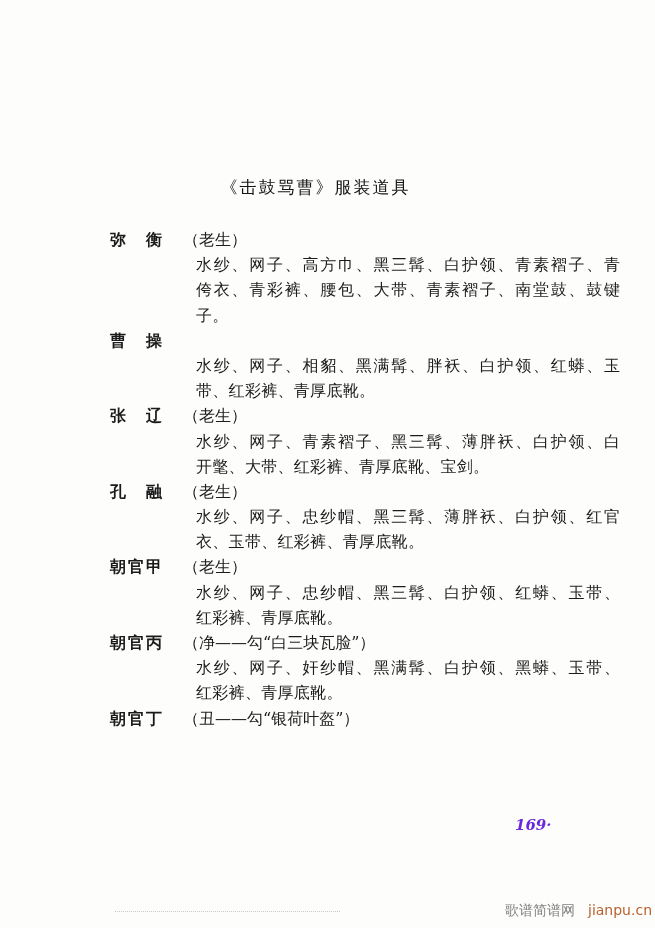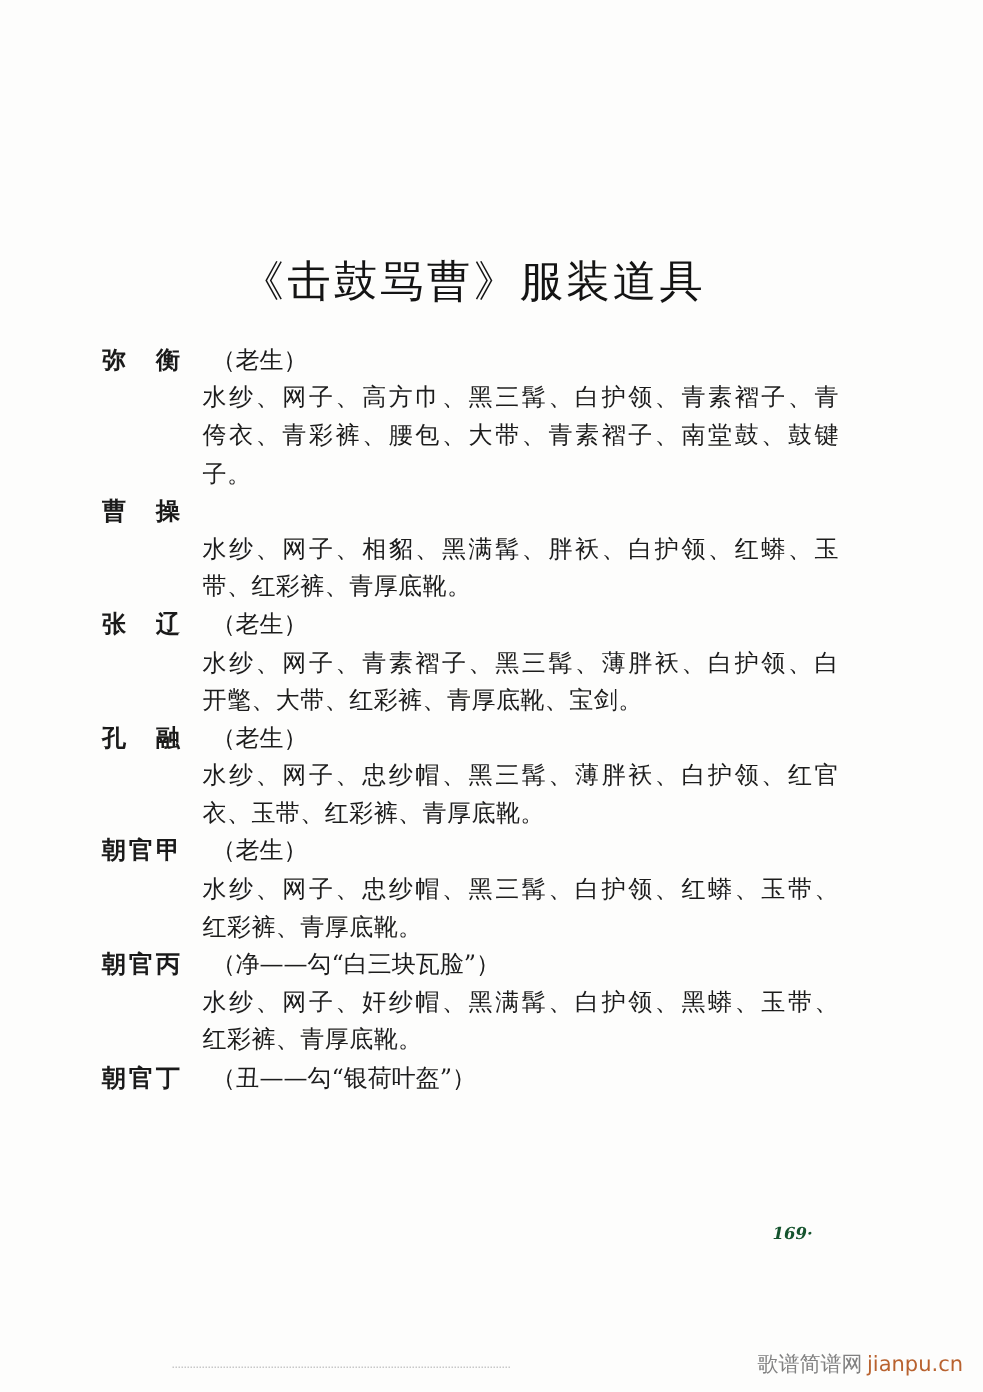--- a/index.html
+++ b/index.html
@@ -11,7 +11,7 @@
     }
     .title {
       position: absolute; left: 0; top: 171px; width: 631px;
-      text-align: center; font-size: 29px; letter-spacing: 2px;
+      text-align: center; font-size: 17px; letter-spacing: 2px;
       line-height: 32px; color: #141414;
     }
     .list { position: absolute; left: 0; top: 227px; width: 655px; }

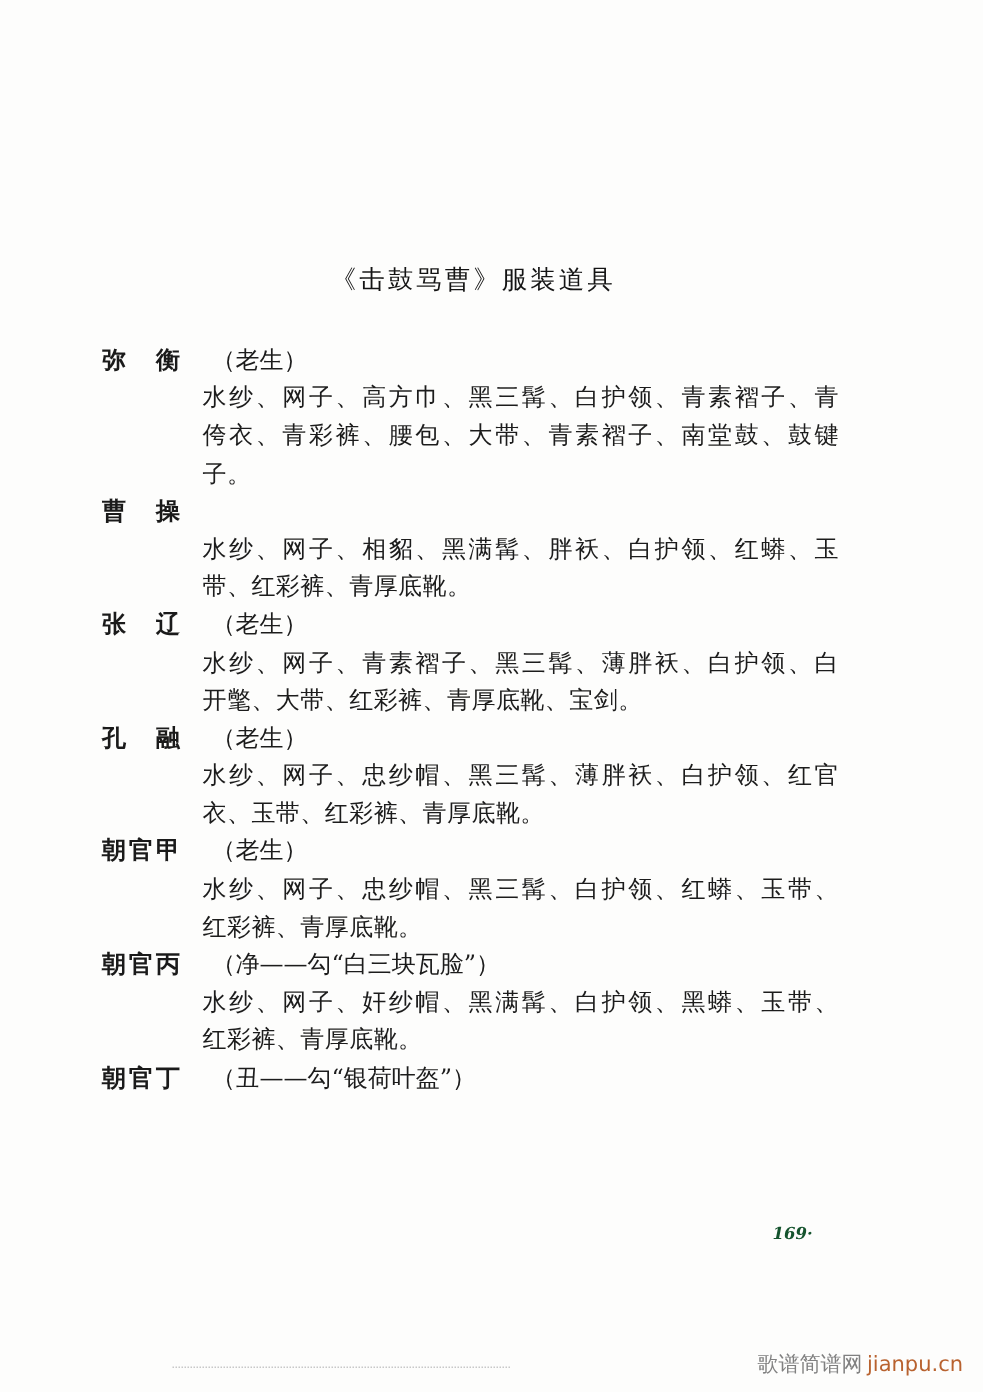--- a/index.html
+++ b/index.html
@@ -15,7 +15,7 @@
       line-height: 32px; color: #141414;
     }
     .list { position: absolute; left: 0; top: 227px; width: 655px; }
-    .row { position: relative; height: 25.2px; line-height: 25.2px; font-size: 16px; }
+    .row { position: relative; height: 25.2px; line-height: 25.2px; font-size: 16px; margin-left: 42px; }
     .name {
       position: absolute; left: 68px; width: 52px; top: 0;
       text-align: justify; text-align-last: justify; white-space: nowrap;

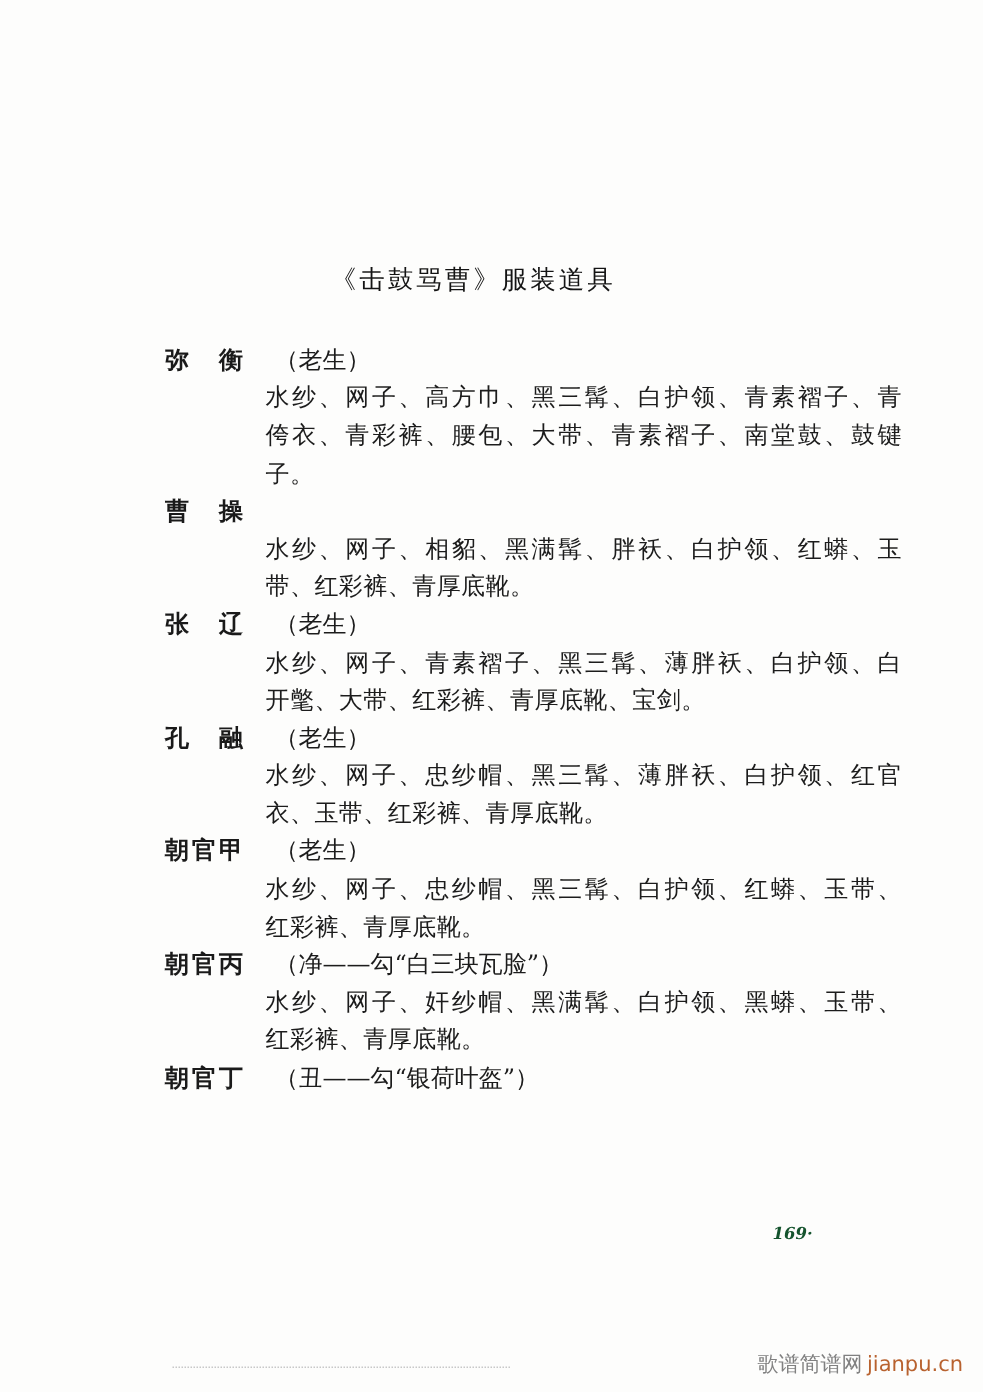--- a/index.html
+++ b/index.html
@@ -22,7 +22,7 @@
       font-weight: bold; color: #1a1a1a;
     }
     .role { position: absolute; left: 141px; top: 0; white-space: nowrap; }
-    .line { position: absolute; left: 135px; top: 0; white-space: nowrap; letter-spacing: 0.3px; }
+    .line { position: absolute; left: 154px; top: 0; white-space: nowrap; letter-spacing: 0.3px; }
     .line.full { width: 424px; text-align: justify; text-align-last: justify; letter-spacing: 0; }
     .page-num {
       position: absolute; left: 515px; top: 816px; font-size: 11px;

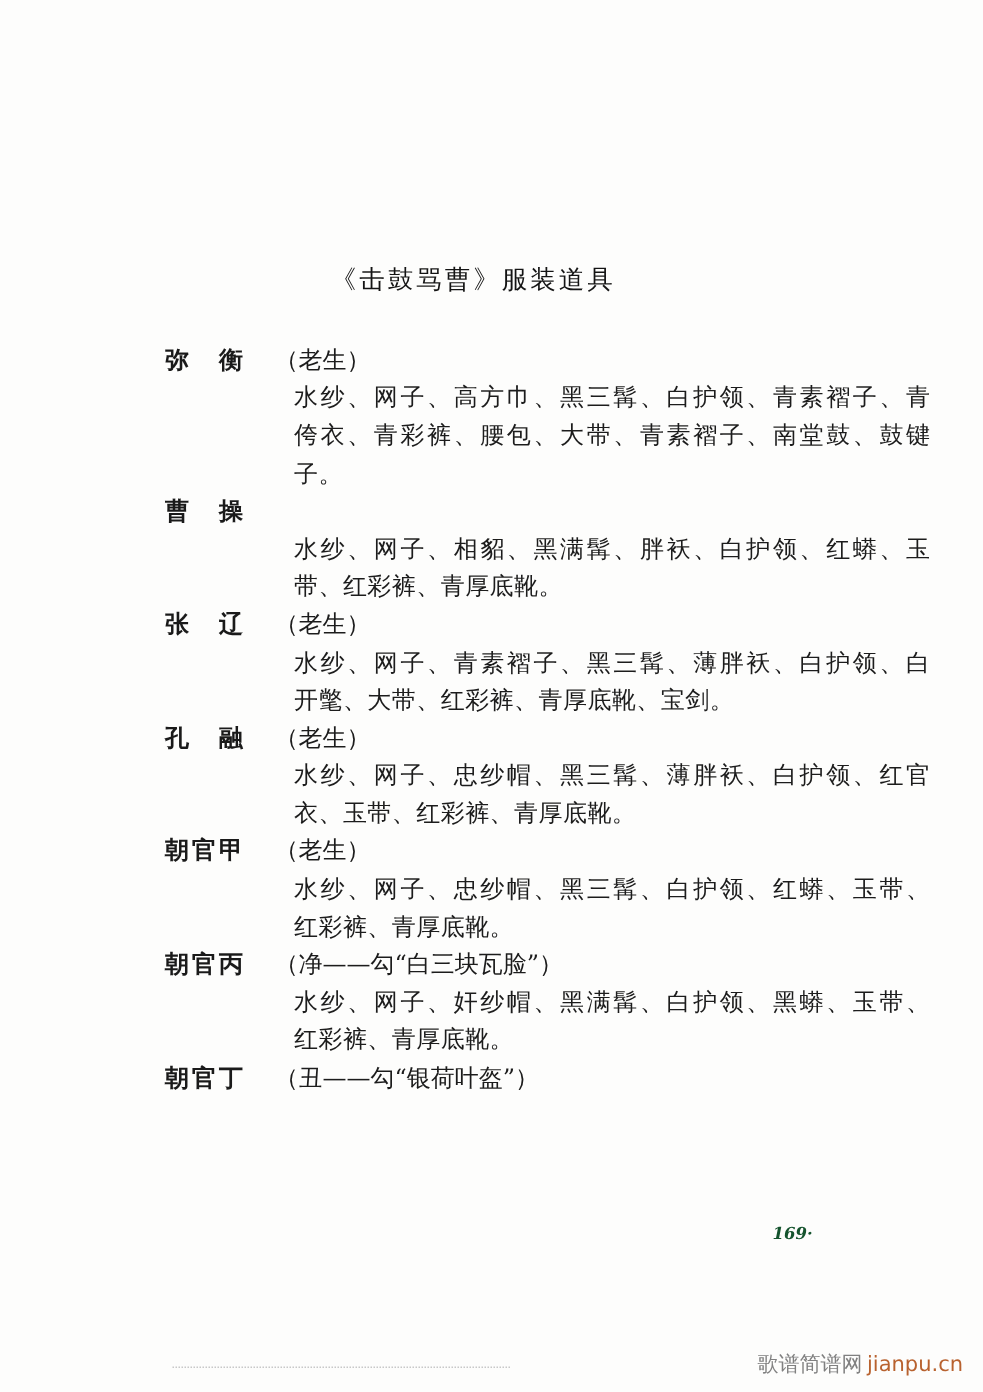--- a/index.html
+++ b/index.html
@@ -25,8 +25,8 @@
     .line { position: absolute; left: 154px; top: 0; white-space: nowrap; letter-spacing: 0.3px; }
     .line.full { width: 424px; text-align: justify; text-align-last: justify; letter-spacing: 0; }
     .page-num {
-      position: absolute; left: 515px; top: 816px; font-size: 11px;
-      font-style: italic; font-weight: bold; color: #14532d;
+      position: absolute; left: 515px; top: 816px; font-size: 15px;
+      font-style: italic; font-weight: bold; color: #6d28d9;
     }
     .watermark {
       position: absolute; left: 505px; top: 900px; font-size: 14px; line-height: 20px;

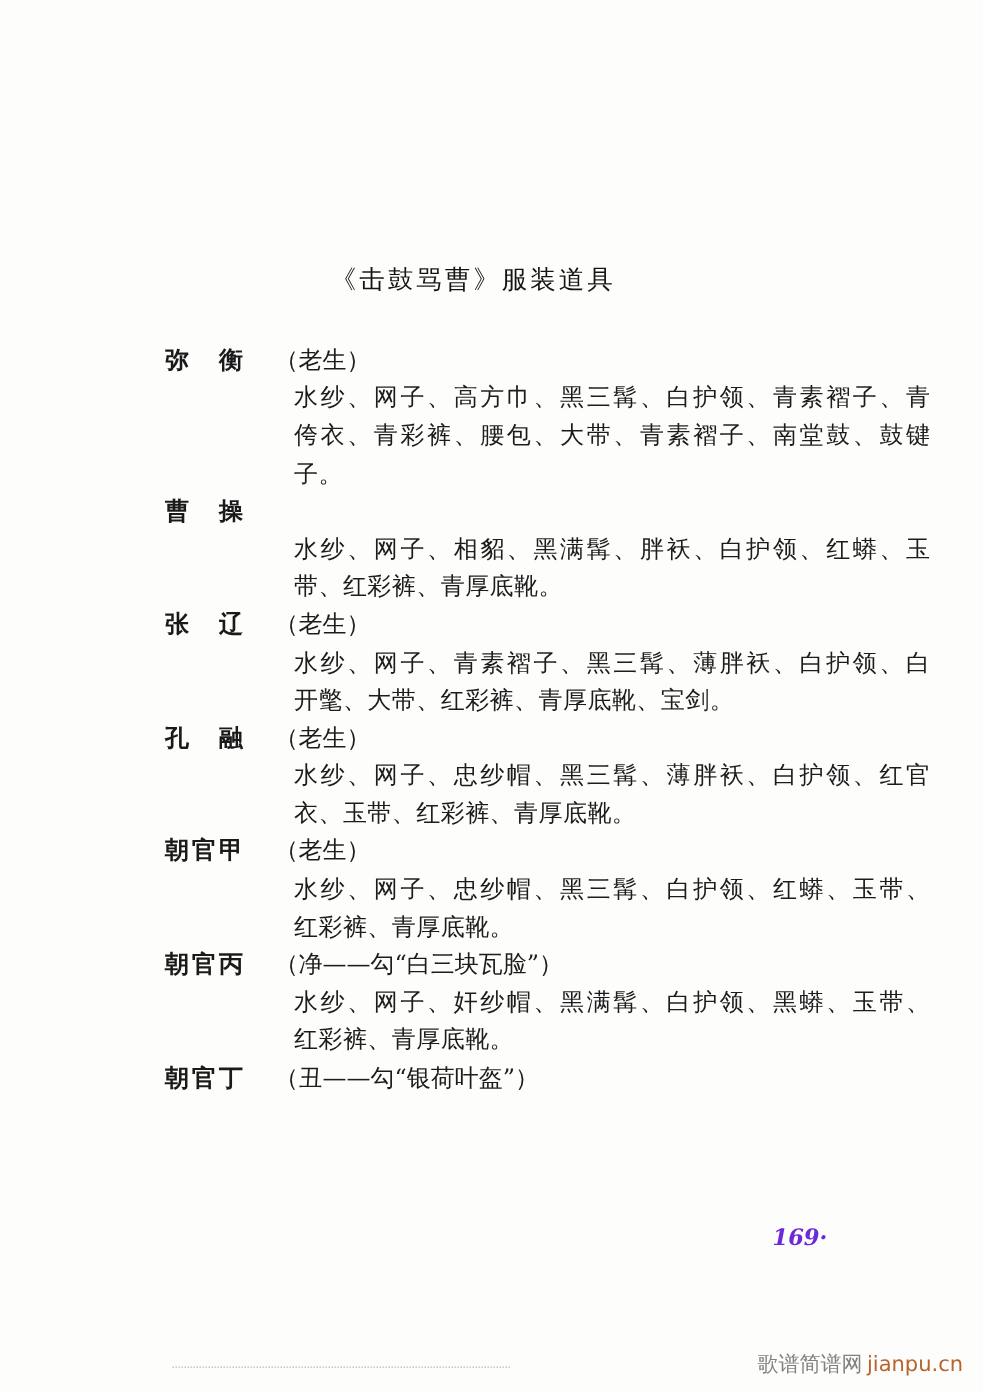--- a/index.html
+++ b/index.html
@@ -33,7 +33,7 @@
       white-space: nowrap; font-family: "DejaVu Sans", "Liberation Sans", sans-serif;
     }
     .wm-cn { color: #808080; }
-    .wm-url { color: #b8622f; margin-left: 3px; }
+    .wm-url { color: #b8622f; margin-left: 13px; }
     .scan-artifact {
       position: absolute; left: 115px; top: 911px; width: 225px; height: 0;
       border-top: 1px dotted #c8c8c8;

